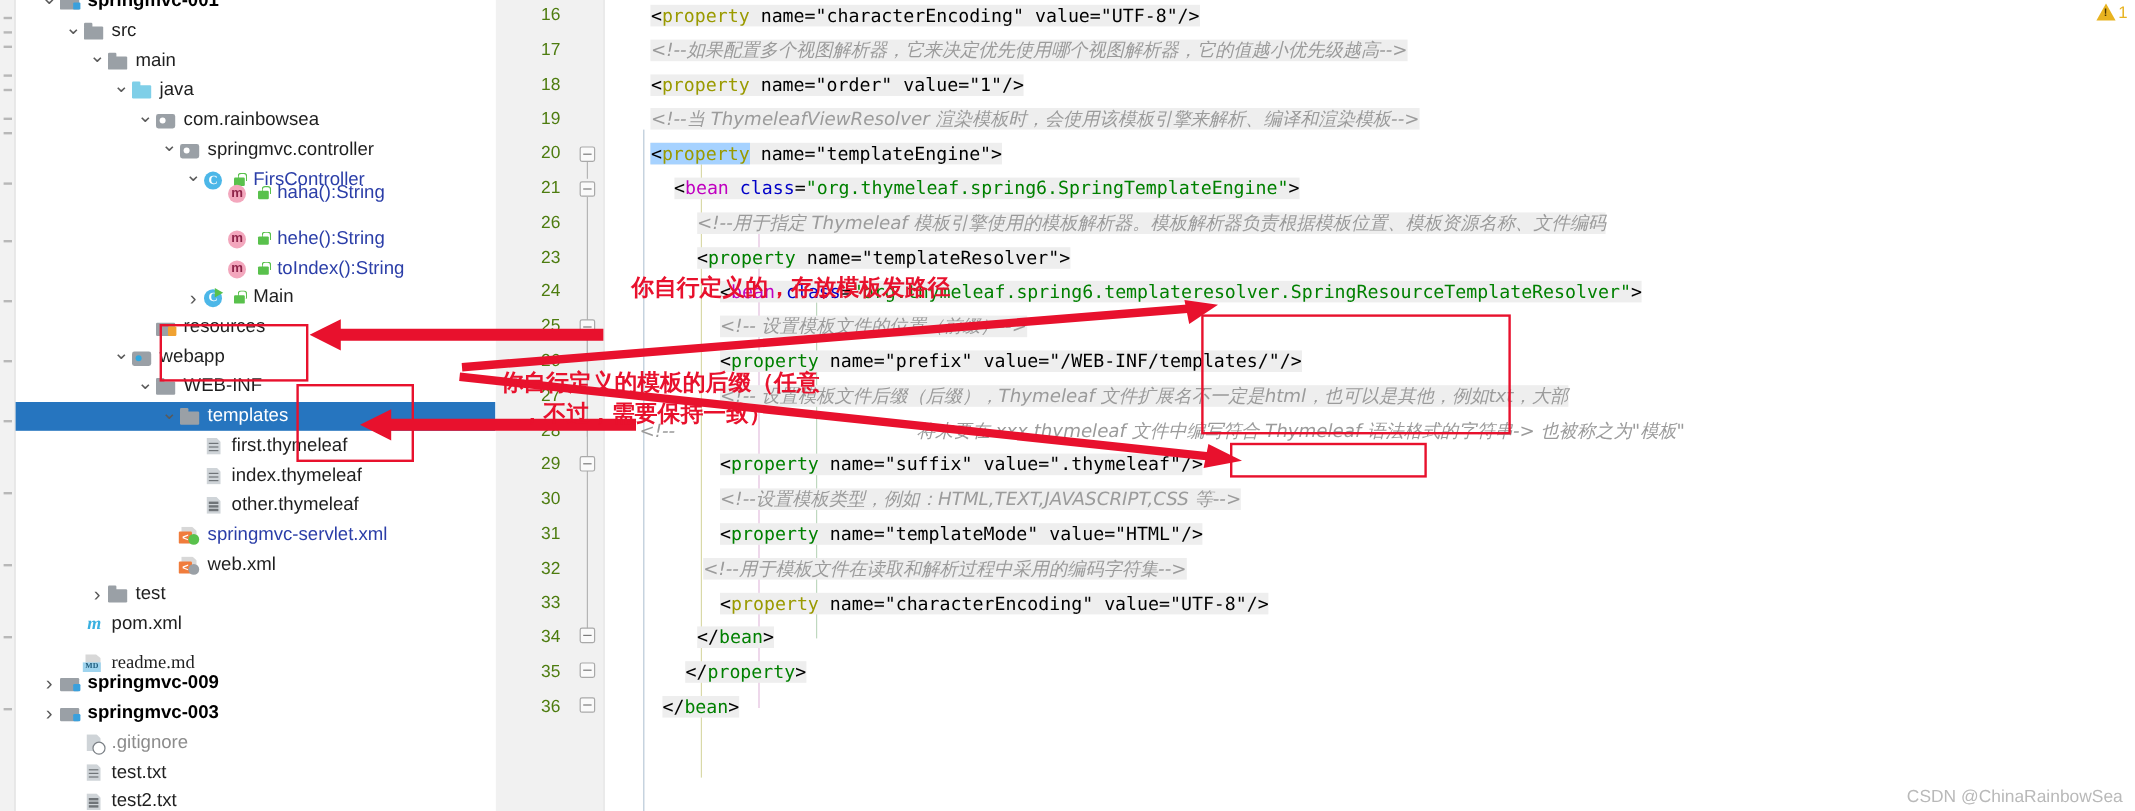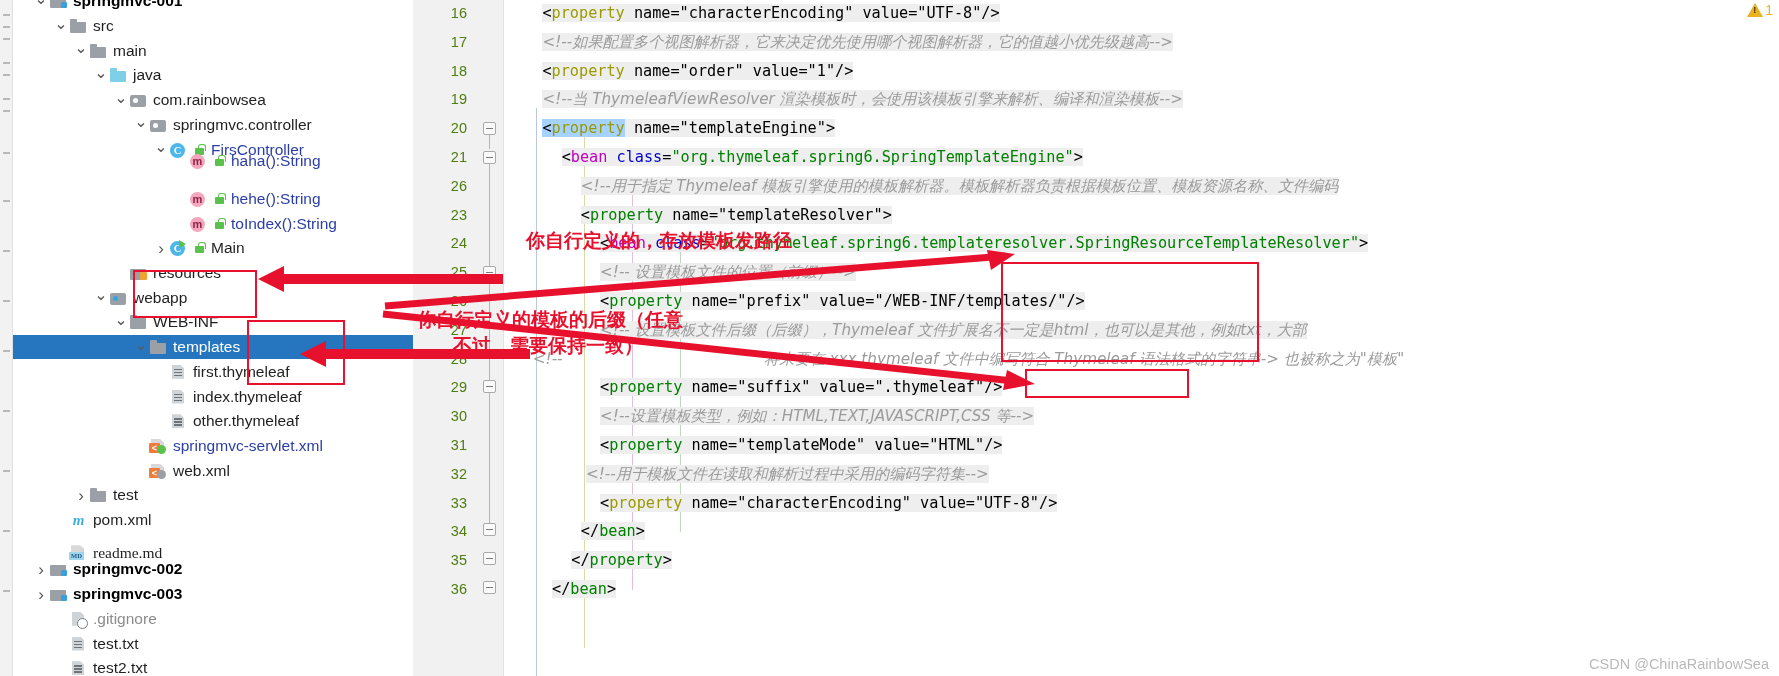--- a/index.html
+++ b/index.html
@@ -544,7 +544,7 @@
           <div style="width: 20px; min-width: 20px;"></div>
           <span class="arrow" style="font-size: 17px;">›</span>
           <span class="ico folder modbadge"></span>
-          <span class="tlabel bold">springmvc-002</span>
+          <span class="tlabel bold">springmvc-009</span>
         </div>
         <div class="trow" style="position: absolute; left: 0px; top: 581.8px; width: 400px;">
           <div style="width: 20px; min-width: 20px;"></div>

